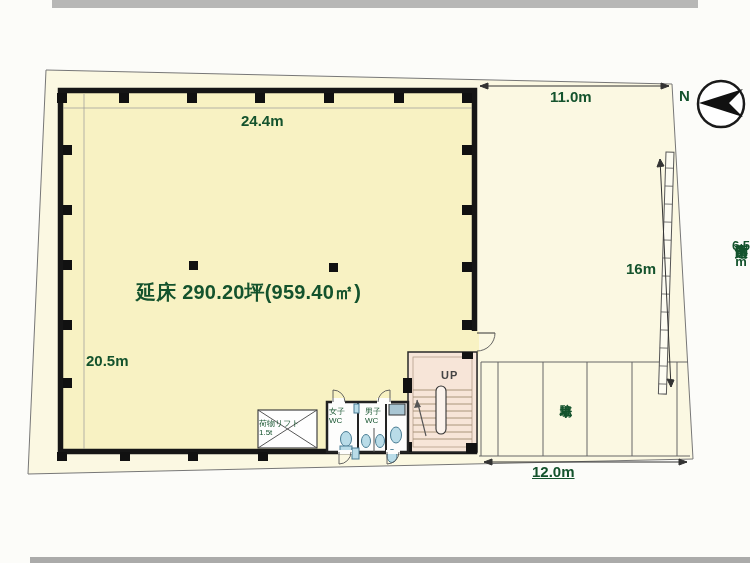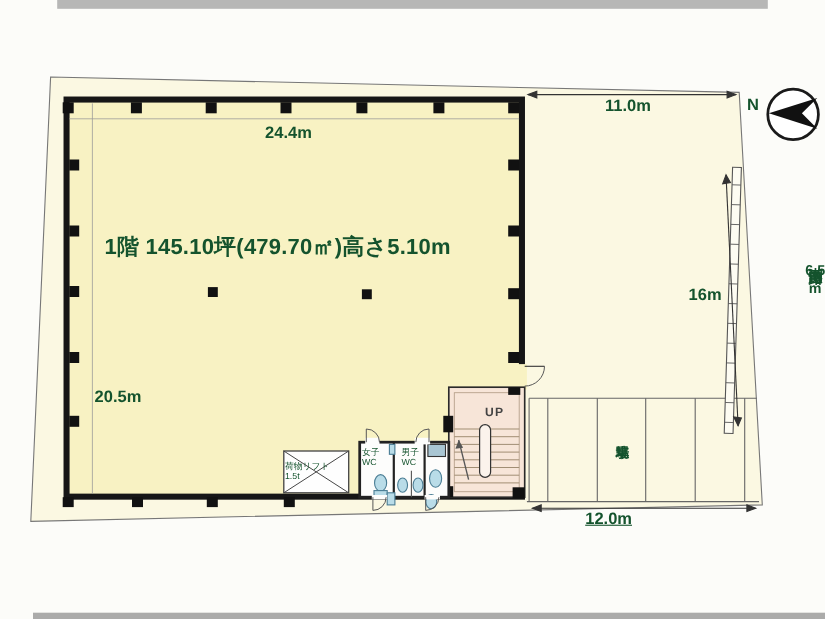--- a/index.html
+++ b/index.html
@@ -183,7 +183,6 @@
     </g>
   </svg>
 
-  <div class="lbl big" style="left:95px;top:211px;">1階 145.10坪(479.70㎡)高さ5.10m</div>
 
   <div class="lbl dim" style="left:241px;top:112px;">24.4m</div>
   <div class="lbl dim" style="left:86px;top:352px;">20.5m</div>

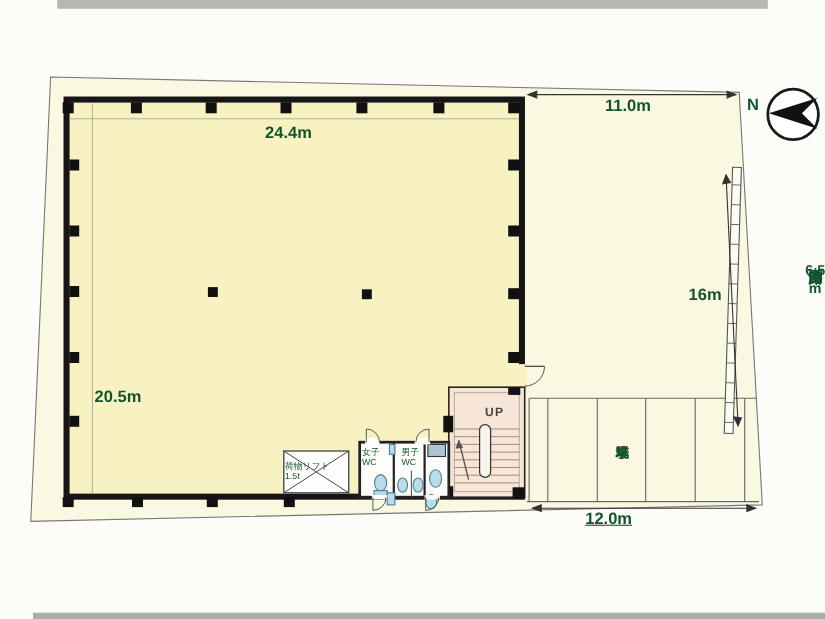--- a/index.html
+++ b/index.html
@@ -183,6 +183,7 @@
     </g>
   </svg>
 
+  <div class="lbl big" style="left:136px;top:279px;">延床 290.20坪(959.40㎡)</div>
 
   <div class="lbl dim" style="left:241px;top:112px;">24.4m</div>
   <div class="lbl dim" style="left:86px;top:352px;">20.5m</div>

